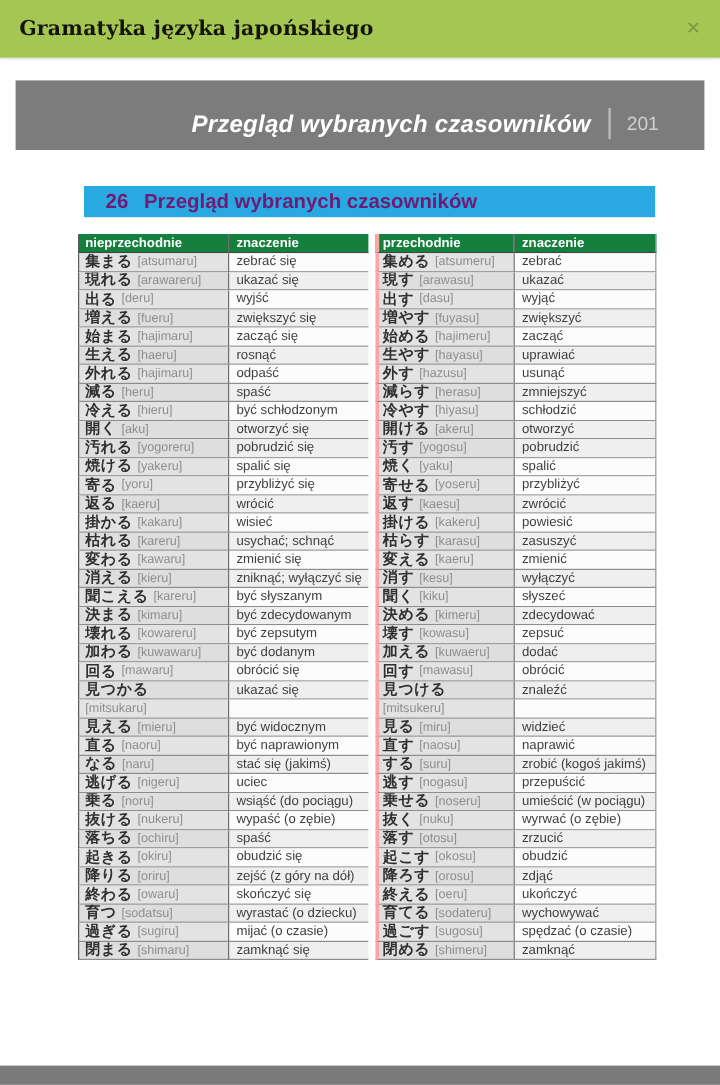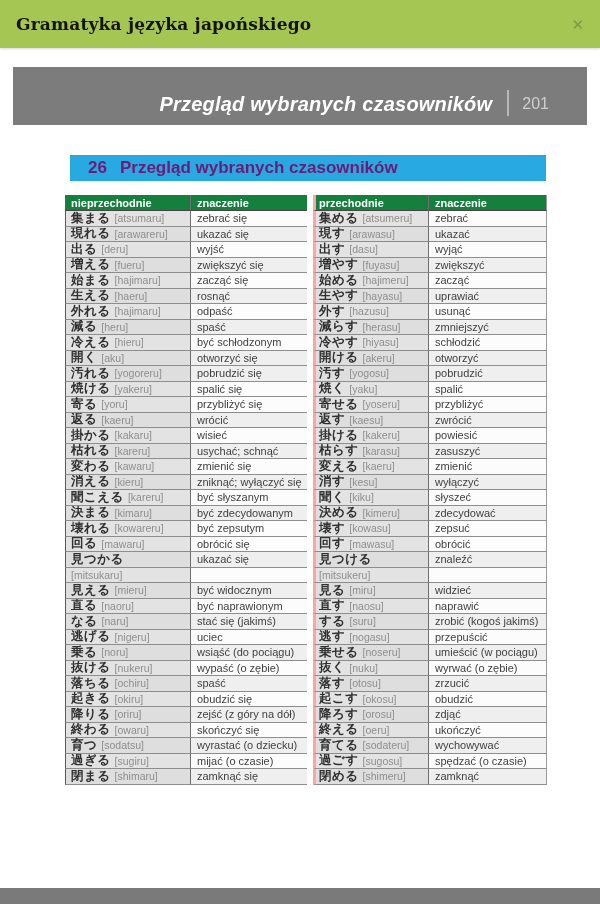--- a/index.html
+++ b/index.html
@@ -430,6 +430,22 @@
           <span class="meaning">zepsuć</span>
         </div>
       </div>
+      <div class="trow alt">
+        <div class="cell kanji-bg c1">
+          <span class="kanji-text">加わる</span>
+          <span class="romaji">[kuwawaru]</span>
+        </div>
+        <div class="cell mean-bg c2">
+          <span class="meaning">być dodanym</span>
+        </div>
+        <div class="cell kanji-bg c3">
+          <span class="kanji-text">加える</span>
+          <span class="romaji">[kuwaeru]</span>
+        </div>
+        <div class="cell mean-bg c4">
+          <span class="meaning">dodać</span>
+        </div>
+      </div>
       <div class="trow">
         <div class="cell kanji-bg c1">
           <span class="kanji-text">回る</span>

